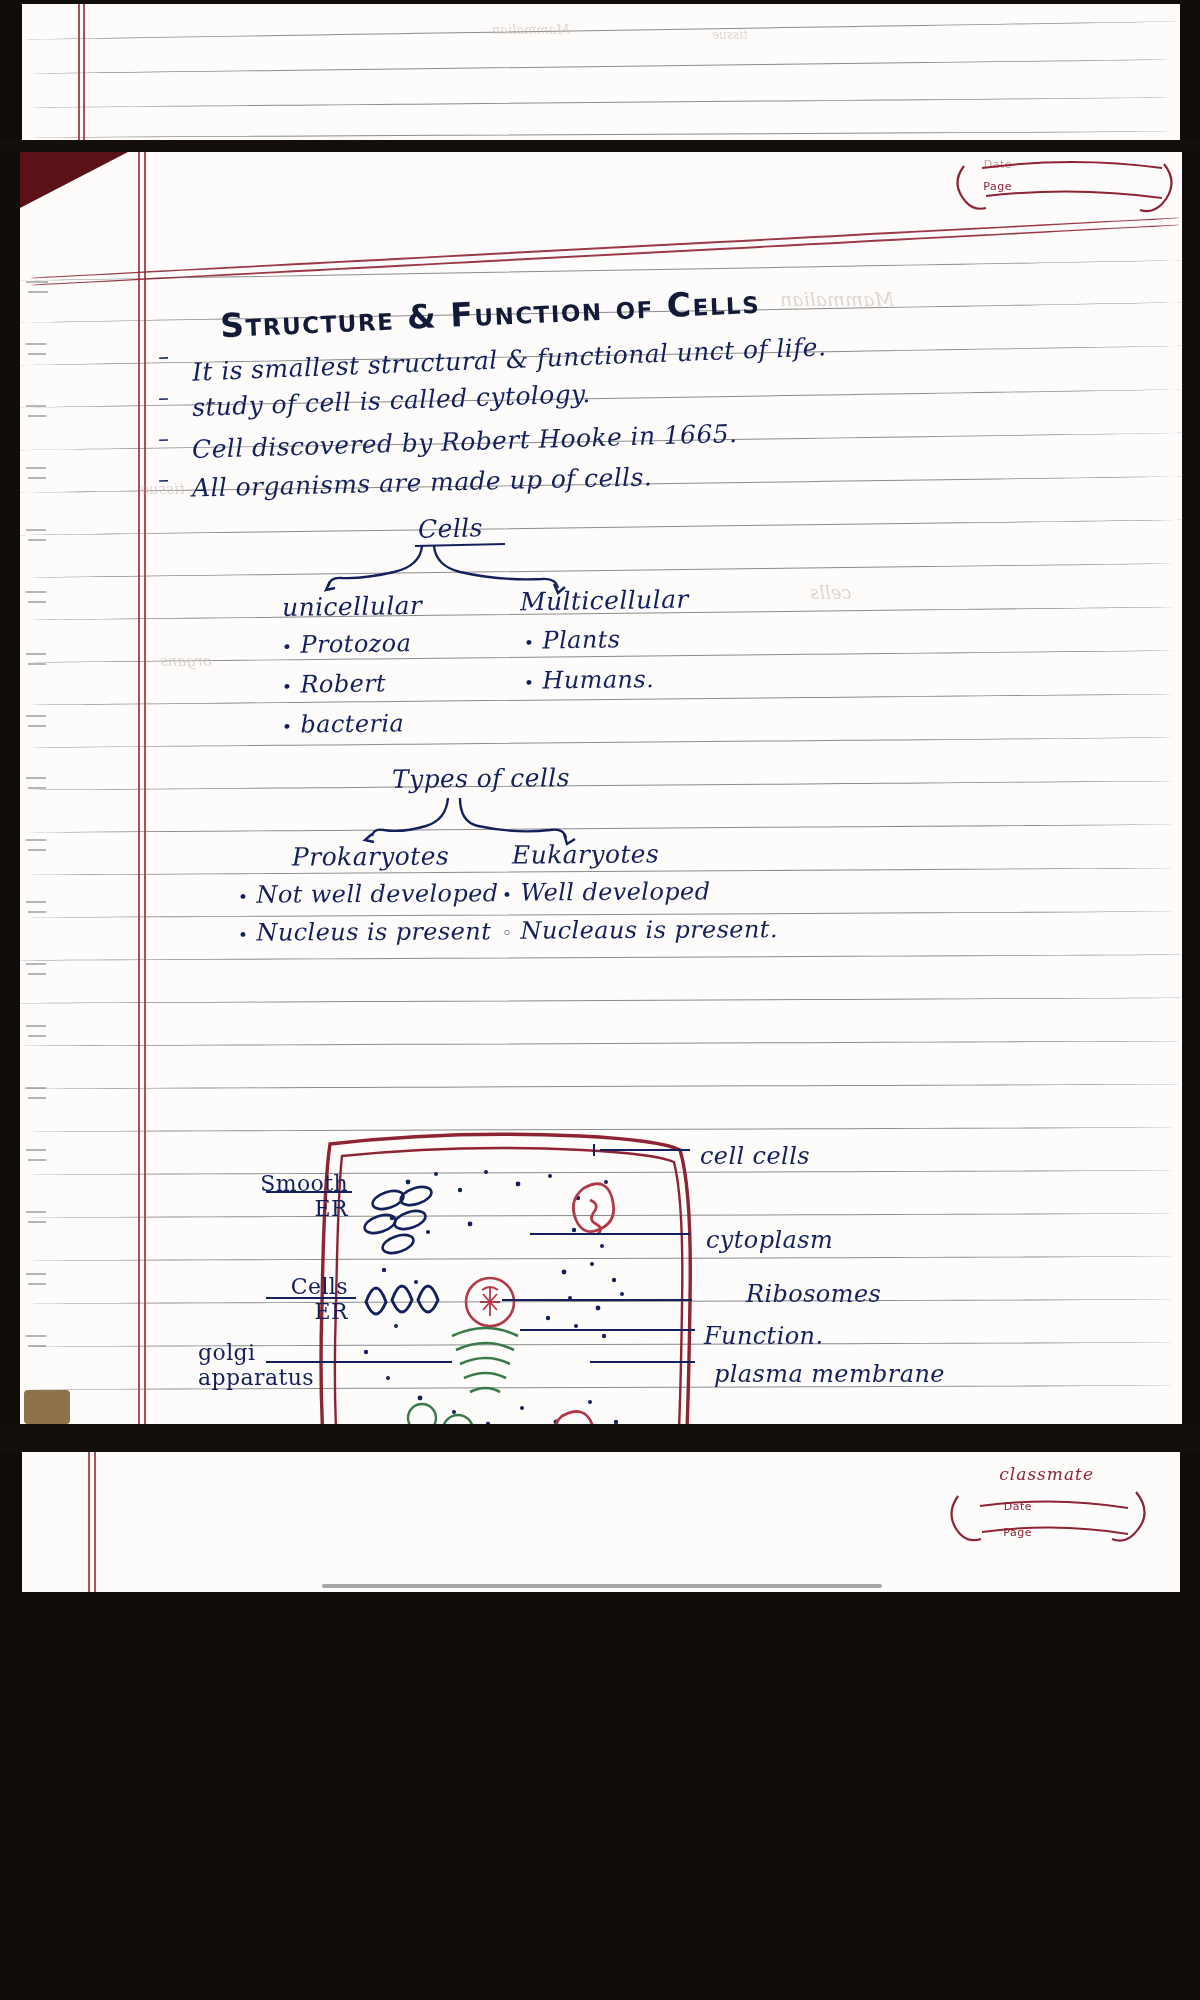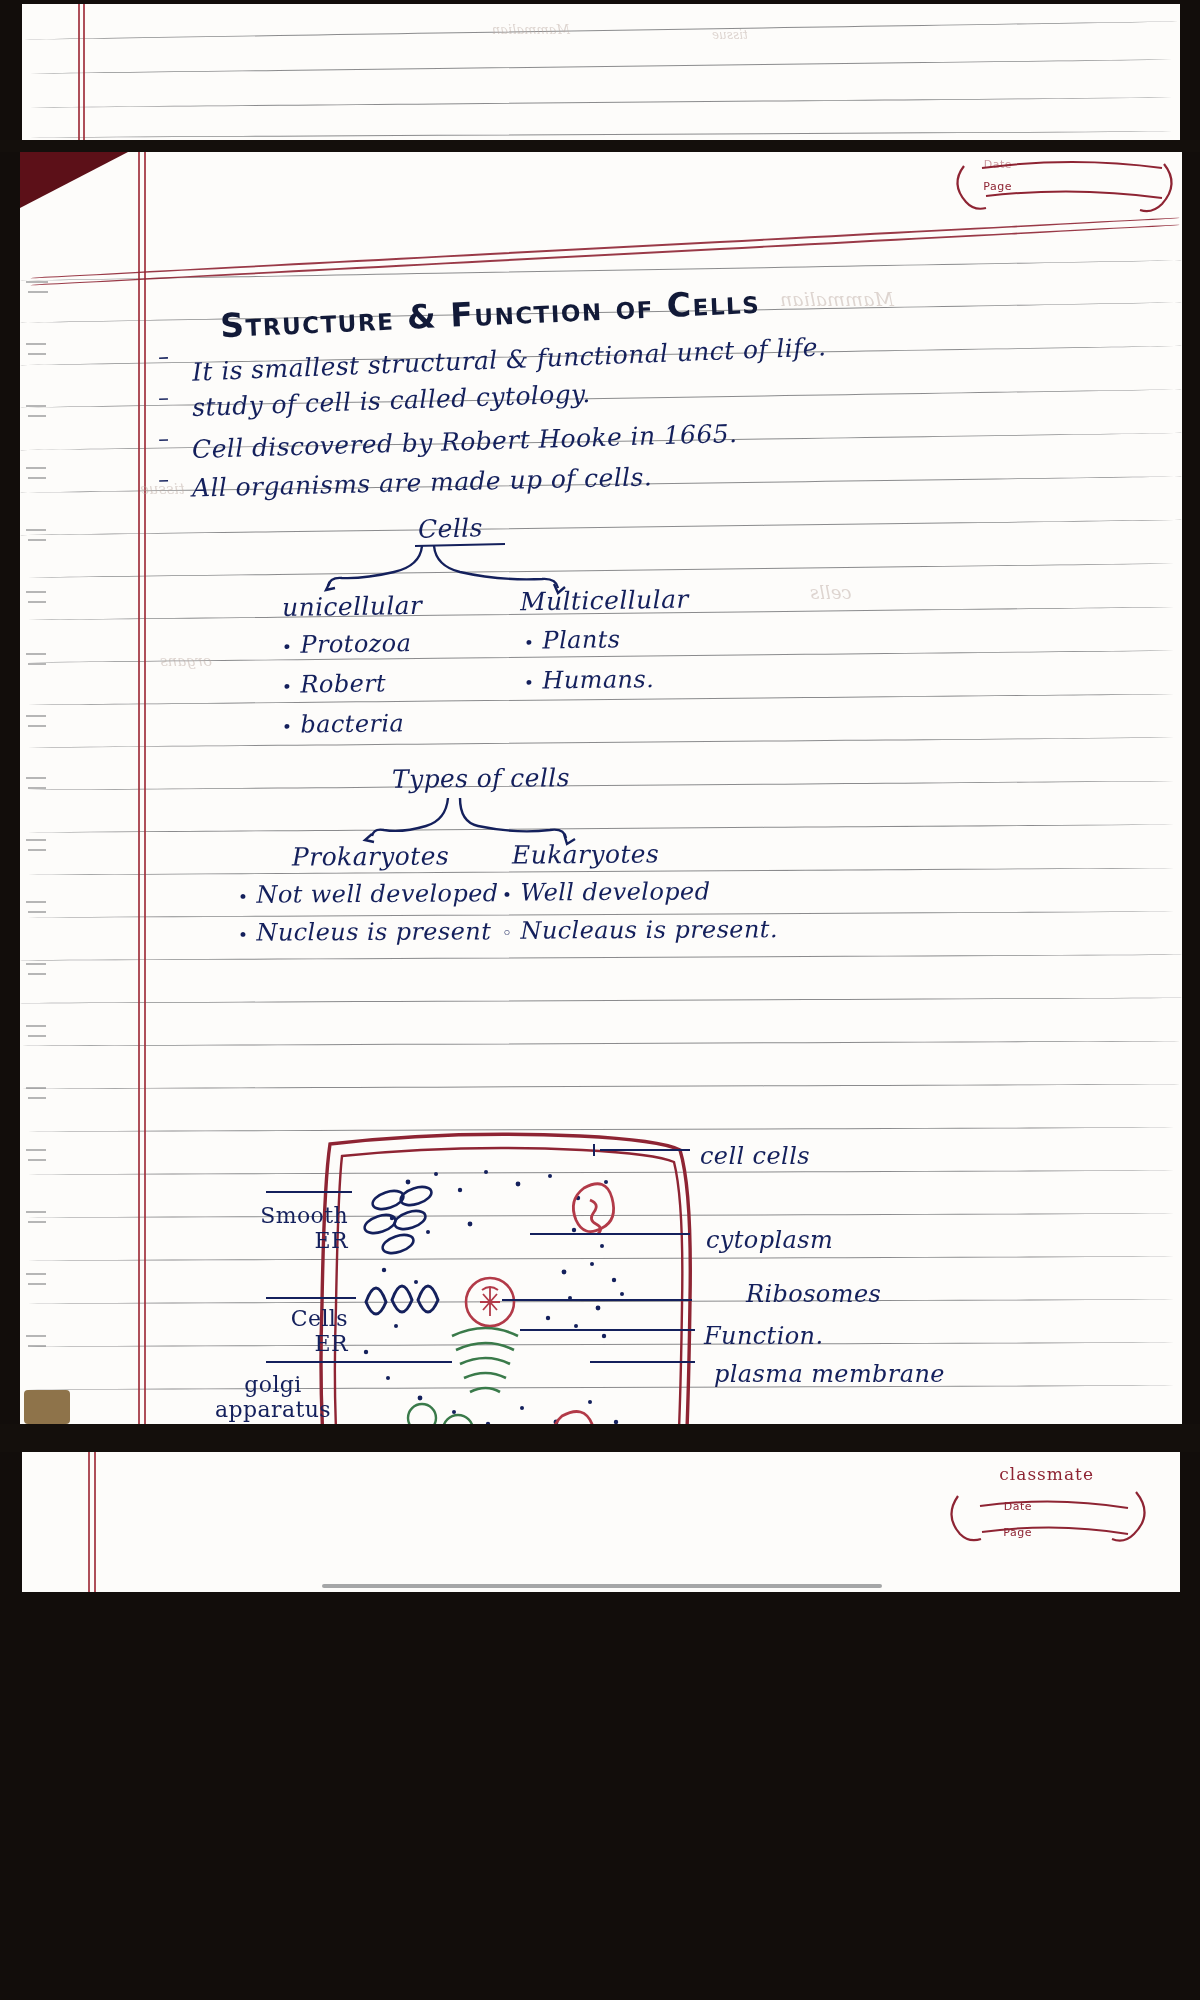--- a/index.html
+++ b/index.html
@@ -28,7 +28,7 @@
   
   .hw{position:absolute;color:#14205c;font-family:"DejaVu Serif", serif;
       font-style:italic;white-space:nowrap;letter-spacing:.4px;}
-  .hw.upr{font-style:normal;margin-top:32px;}
+  .hw.upr{font-style:normal;}
   .title{font-family:"DejaVu Sans", sans-serif;font-style:normal;
          font-variant:small-caps;font-weight:600;letter-spacing:1.5px;color:#121a38;}
   .dash{position:absolute;color:#14205c;font-size:22px;}

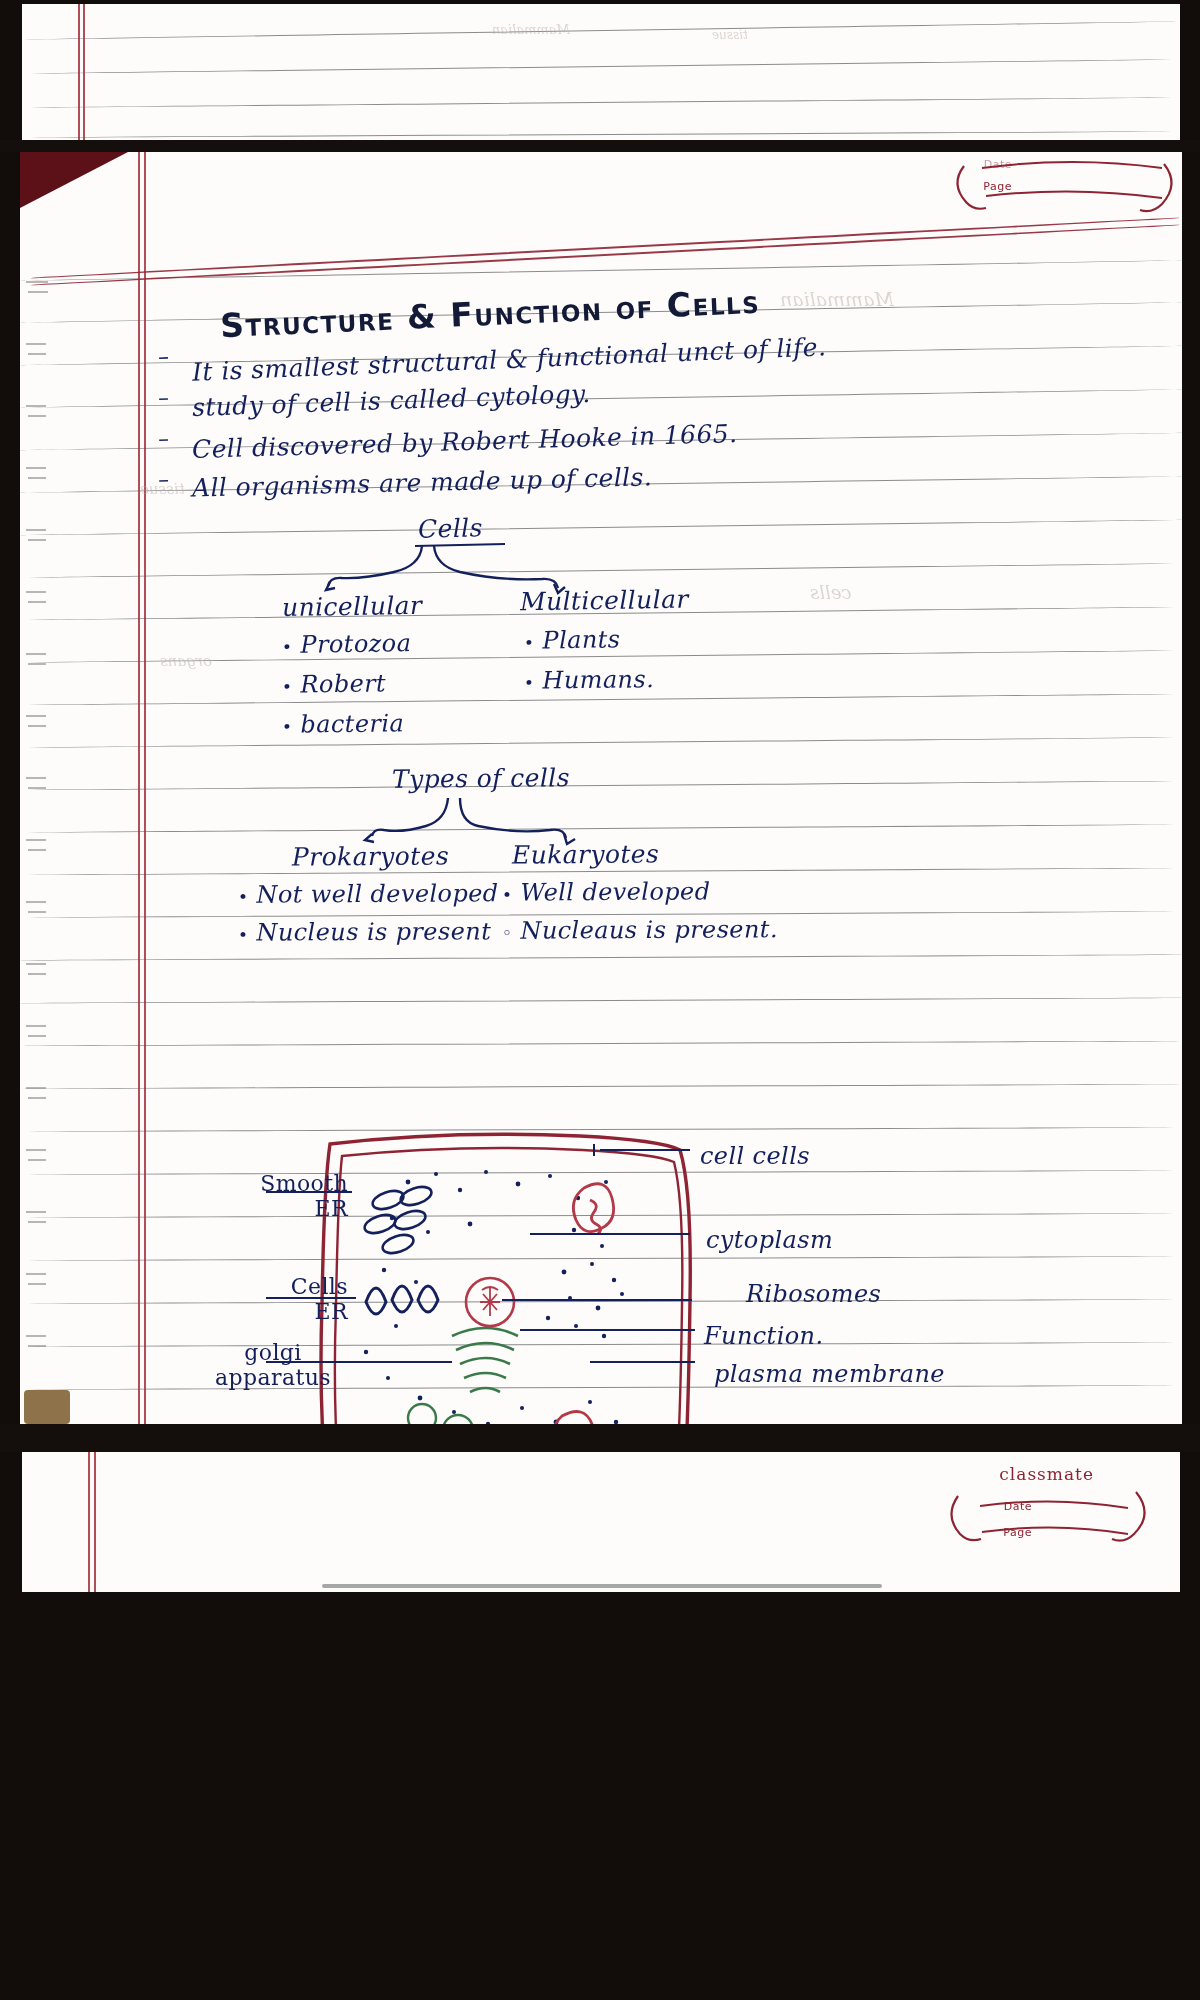--- a/index.html
+++ b/index.html
@@ -376,7 +376,7 @@
     <div>Cells</div>
     <div>ER</div>
   </div>
-  <div class="hw upr" style="left:178px;top:1188px;font-size:22px;text-align:center;width:150px;">
+  <div class="hw upr" style="left:178px;top:1188px;font-size:22px;text-align:left;width:150px;">
     <div>golgi</div>
     <div>apparatus</div>
   </div>

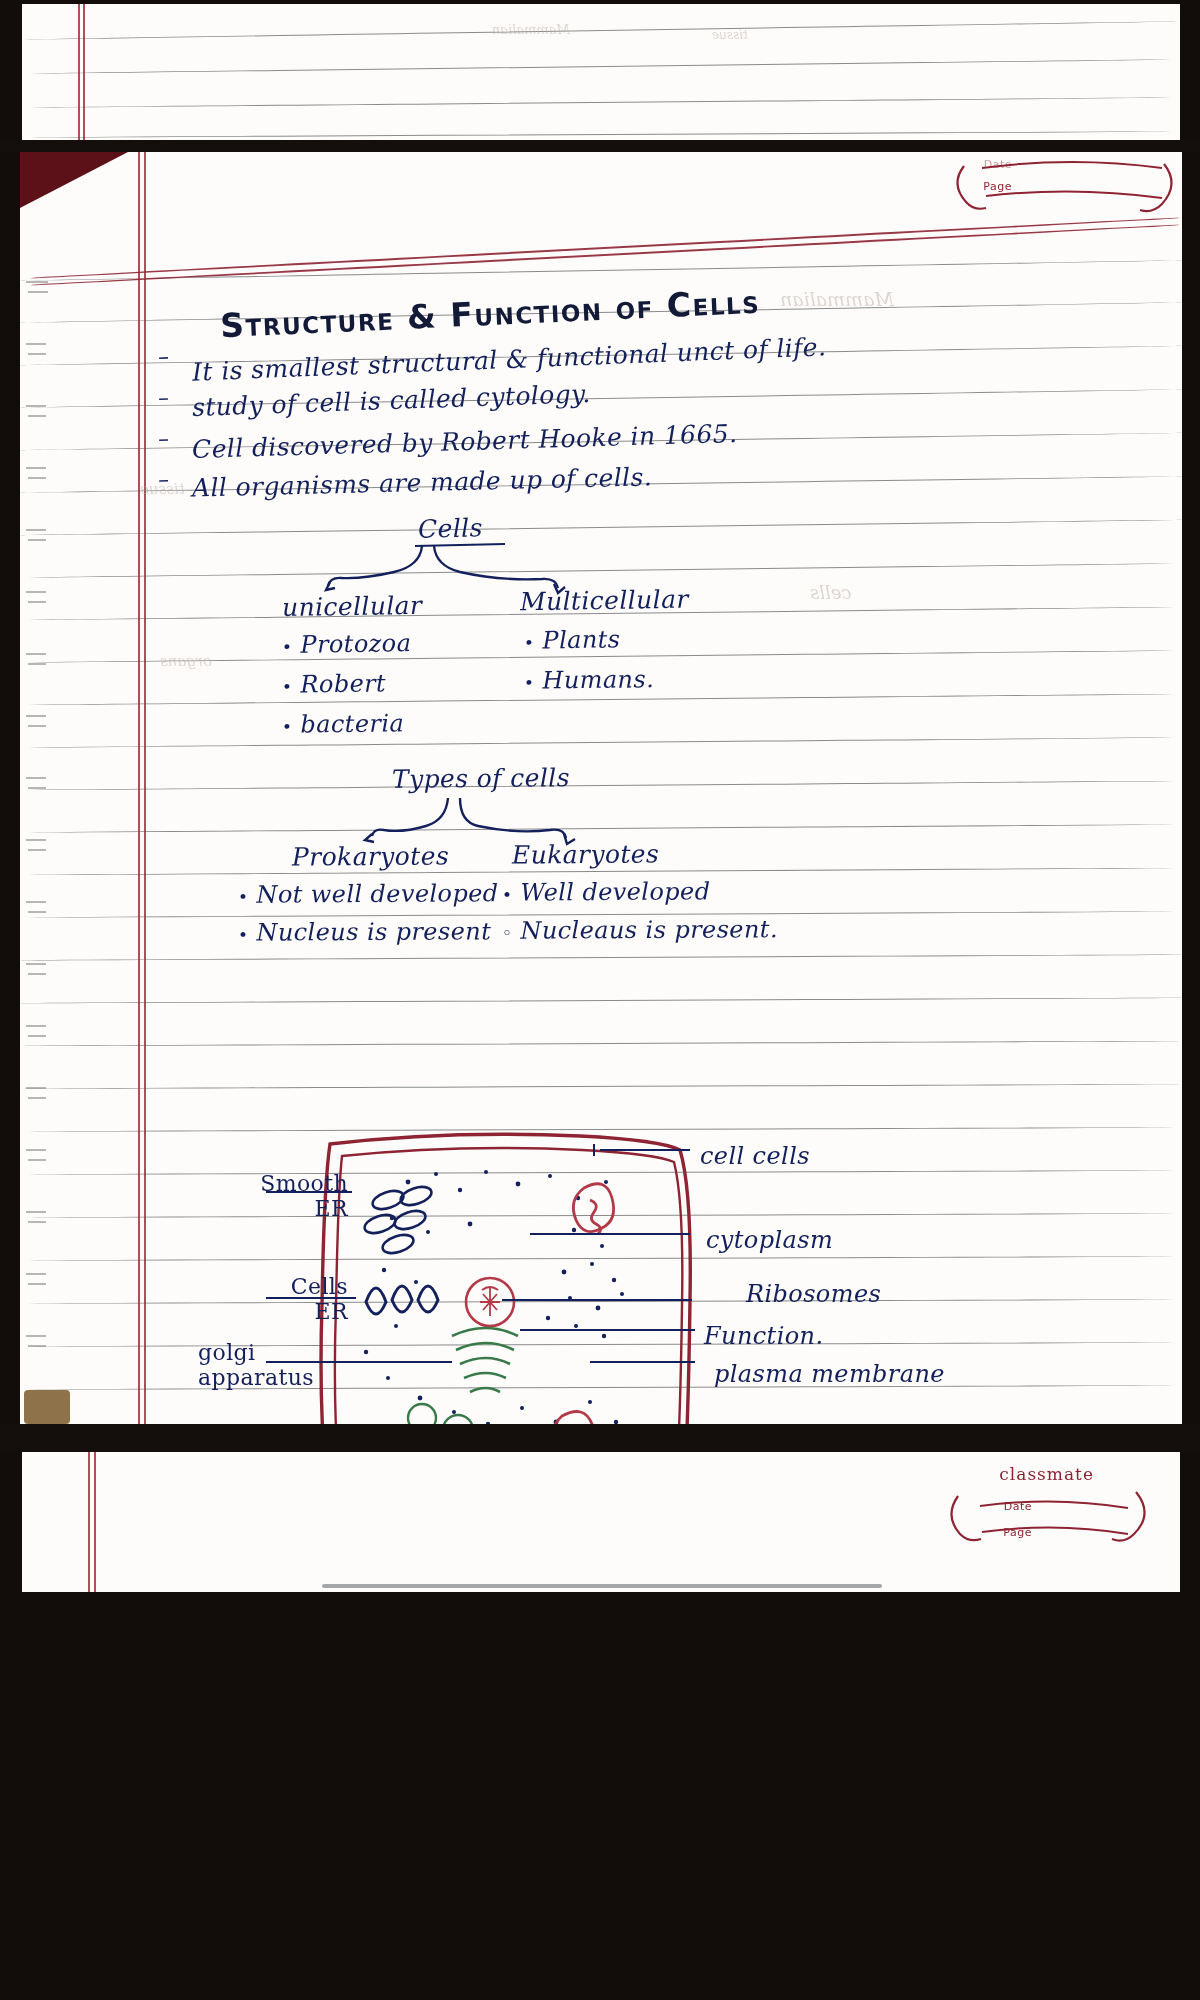--- a/index.html
+++ b/index.html
@@ -43,7 +43,7 @@
 
   
   .cm-brand{position:absolute;color:#8e2433;font-family:"DejaVu Serif",serif;
-            font-size:17px;letter-spacing:1px;margin-left:33px;}
+            font-style:italic;font-size:17px;letter-spacing:1px;margin-left:33px;}
   .cm-lbl{position:absolute;color:#8e2433;font-family:"DejaVu Sans",sans-serif;
           font-size:11px;letter-spacing:.5px;}
   .corner-dark{position:absolute;background:#5c1018;}

